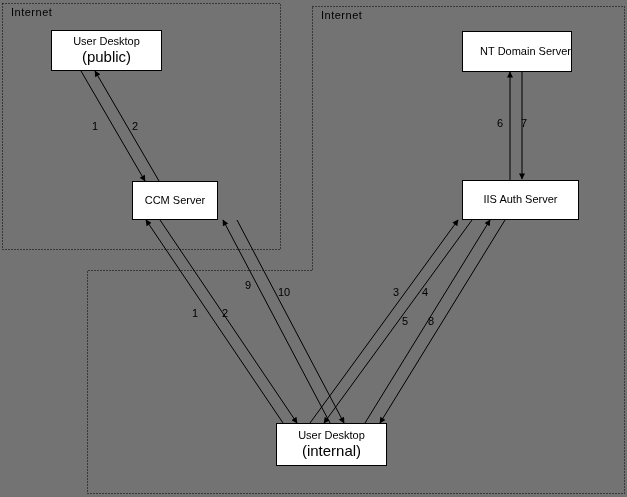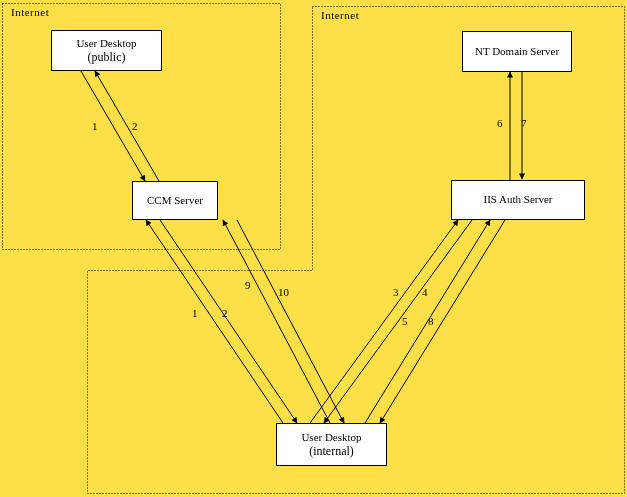--- a/index.html
+++ b/index.html
@@ -7,8 +7,8 @@
     position: relative;
     width: 627px;
     height: 497px;
-    background: #fde047;
-    font-family: Liberation Serif, serif;
+    background: #737373;
+    font-family: Liberation Sans, sans-serif;
     color: #000;
     overflow: hidden;
   }

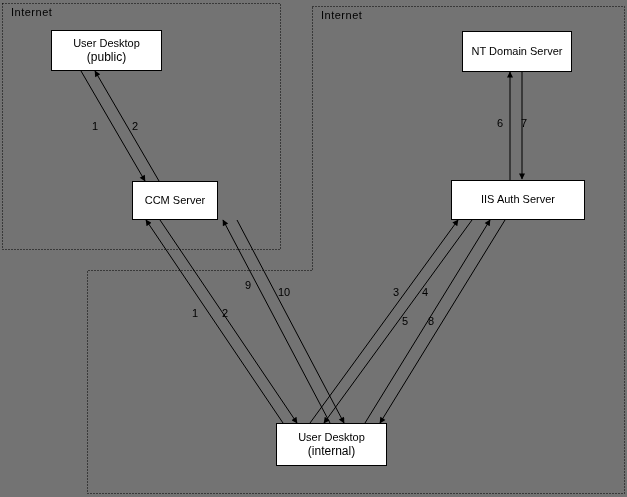--- a/index.html
+++ b/index.html
@@ -26,7 +26,7 @@
     line-height: 1.2;
   }
   .node .title { font-size: 11px; white-space: nowrap; }
-  .node .subtitle { font-size: 12px; white-space: nowrap; }
+  .node .subtitle { font-size: 15px; white-space: nowrap; }
   .zone-label {
     position: absolute;
     font-size: 11px;

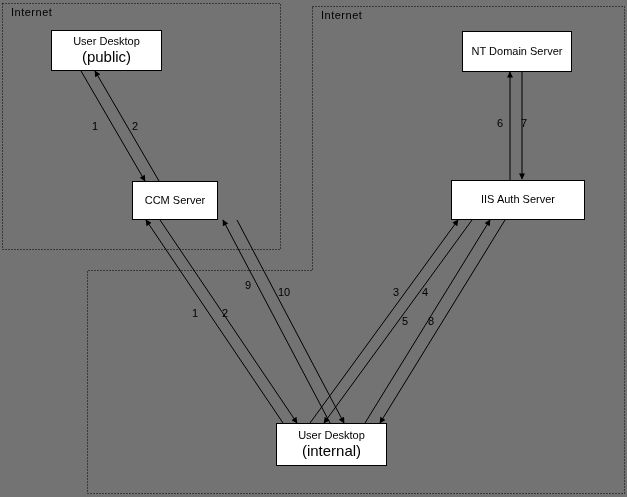--- a/index.html
+++ b/index.html
@@ -41,7 +41,7 @@
   
   #n-ud-public   { left: 51px;  top: 30px;  width: 111px; height: 41px; }
   #n-ccm         { left: 132px; top: 181px; width: 86px; height: 39px; }
-  #n-nt          { left: 462px; top: 31px;  width: 110px; height: 41px; }
+  #n-nt          { left: 462px; top: 31px;  width: 110px; height: 41px; align-items: flex-end; }
   #n-iis         { left: 451px; top: 180px; width: 134px; height: 40px; }
   #n-ud-internal { left: 276px; top: 423px; width: 111px; height: 43px; }
   

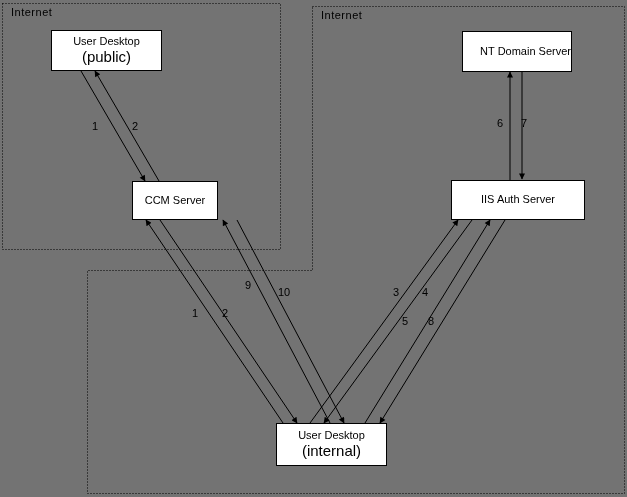--- a/index.html
+++ b/index.html
@@ -42,7 +42,7 @@
   #n-ud-public   { left: 51px;  top: 30px;  width: 111px; height: 41px; }
   #n-ccm         { left: 132px; top: 181px; width: 86px; height: 39px; }
   #n-nt          { left: 462px; top: 31px;  width: 110px; height: 41px; align-items: flex-end; }
-  #n-iis         { left: 451px; top: 180px; width: 134px; height: 40px; }
+  #n-iis         { left: 462px; top: 180px; width: 117px; height: 40px; }
   #n-ud-internal { left: 276px; top: 423px; width: 111px; height: 43px; }
   
   #zl-internet { left: 11px;  top: 6px; }

